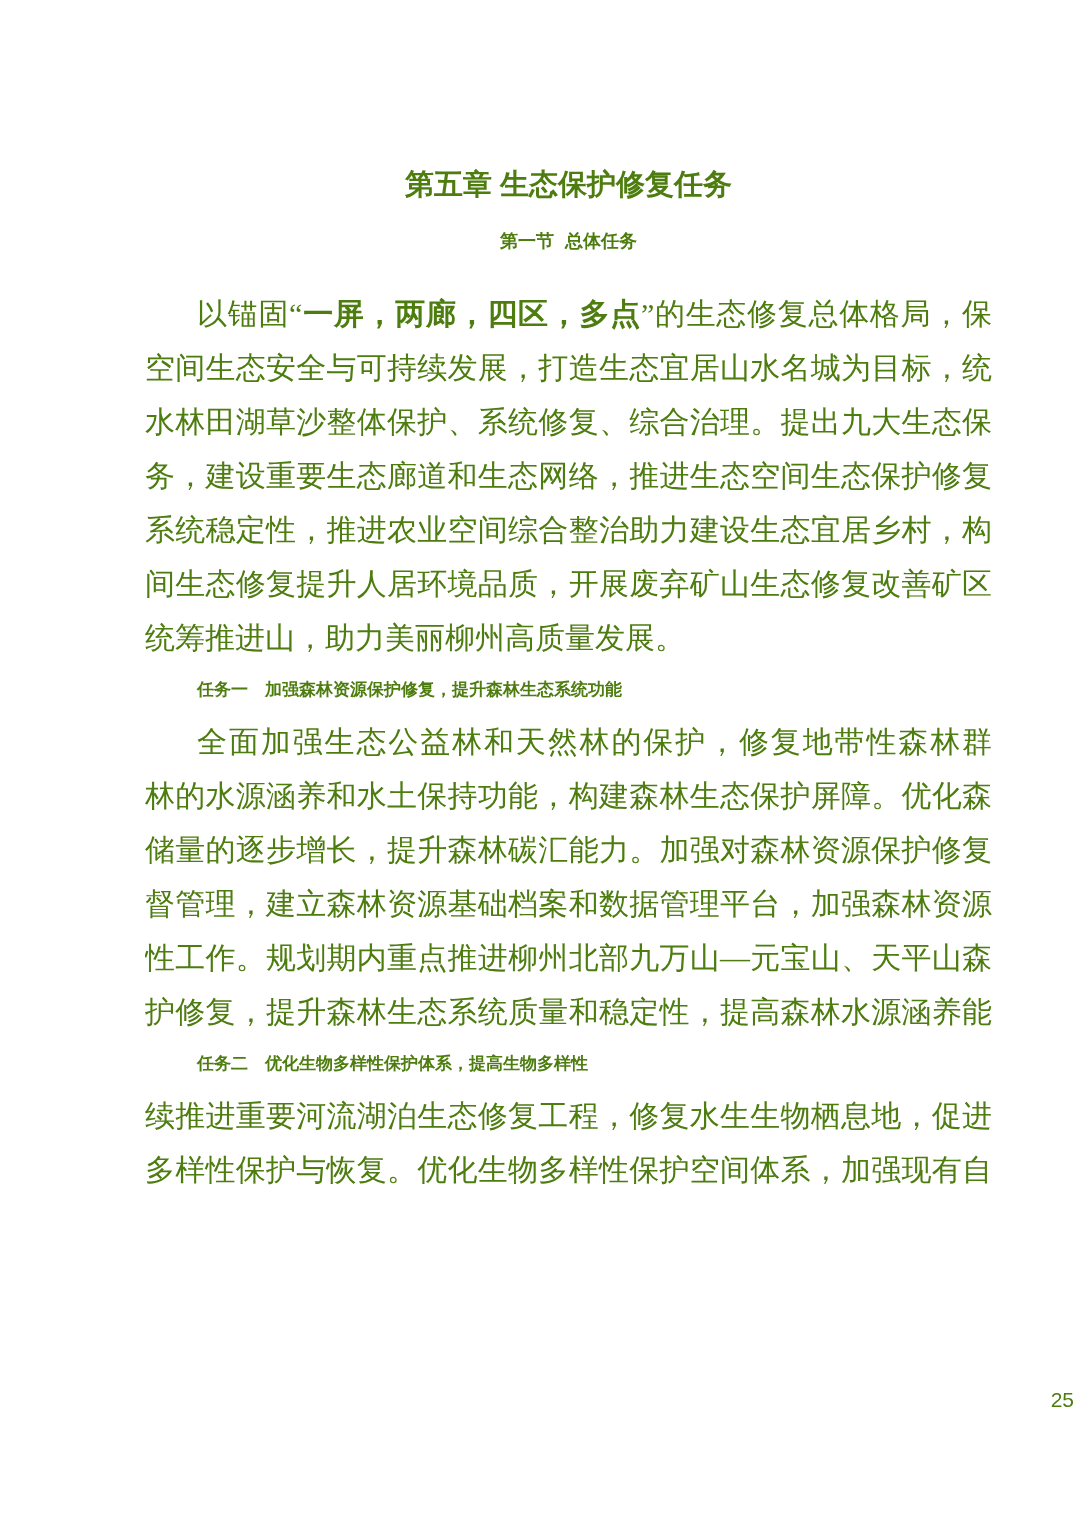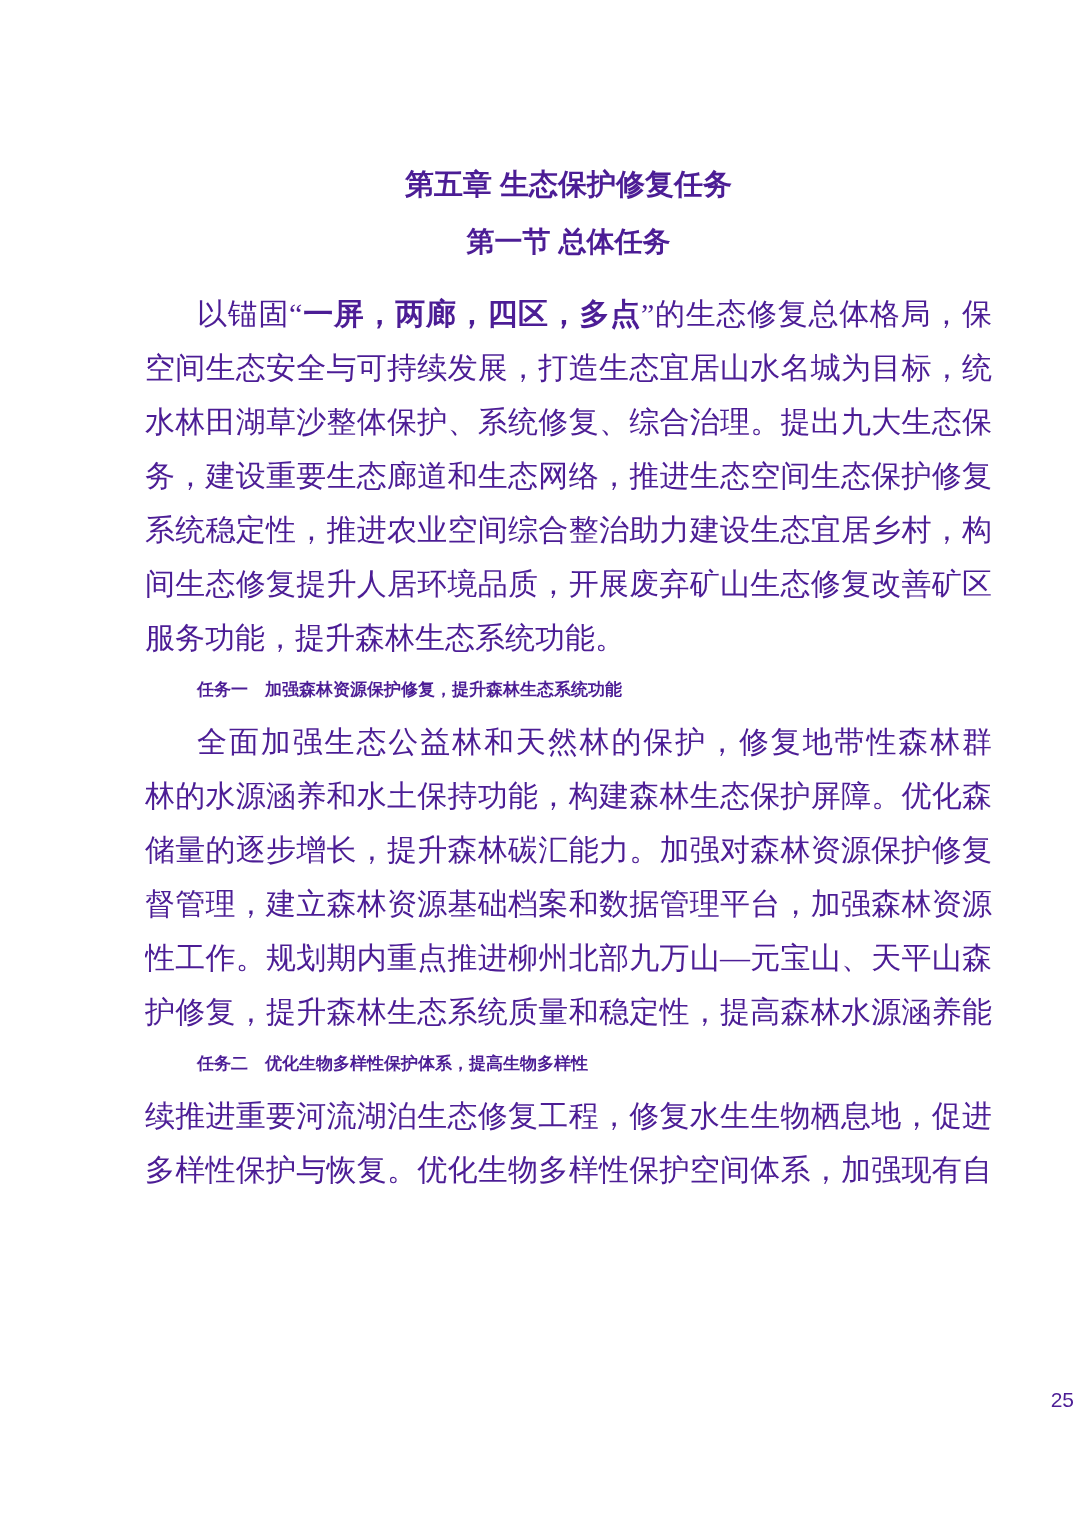--- a/index.html
+++ b/index.html
@@ -12,7 +12,7 @@
     width: 1074px;
     height: 1520px;
     background: #ffffff;
-    color: #4c1d95;
+    color: #4d7c0f;
     font-family: "Liberation Serif", serif;
     overflow: hidden;
   }

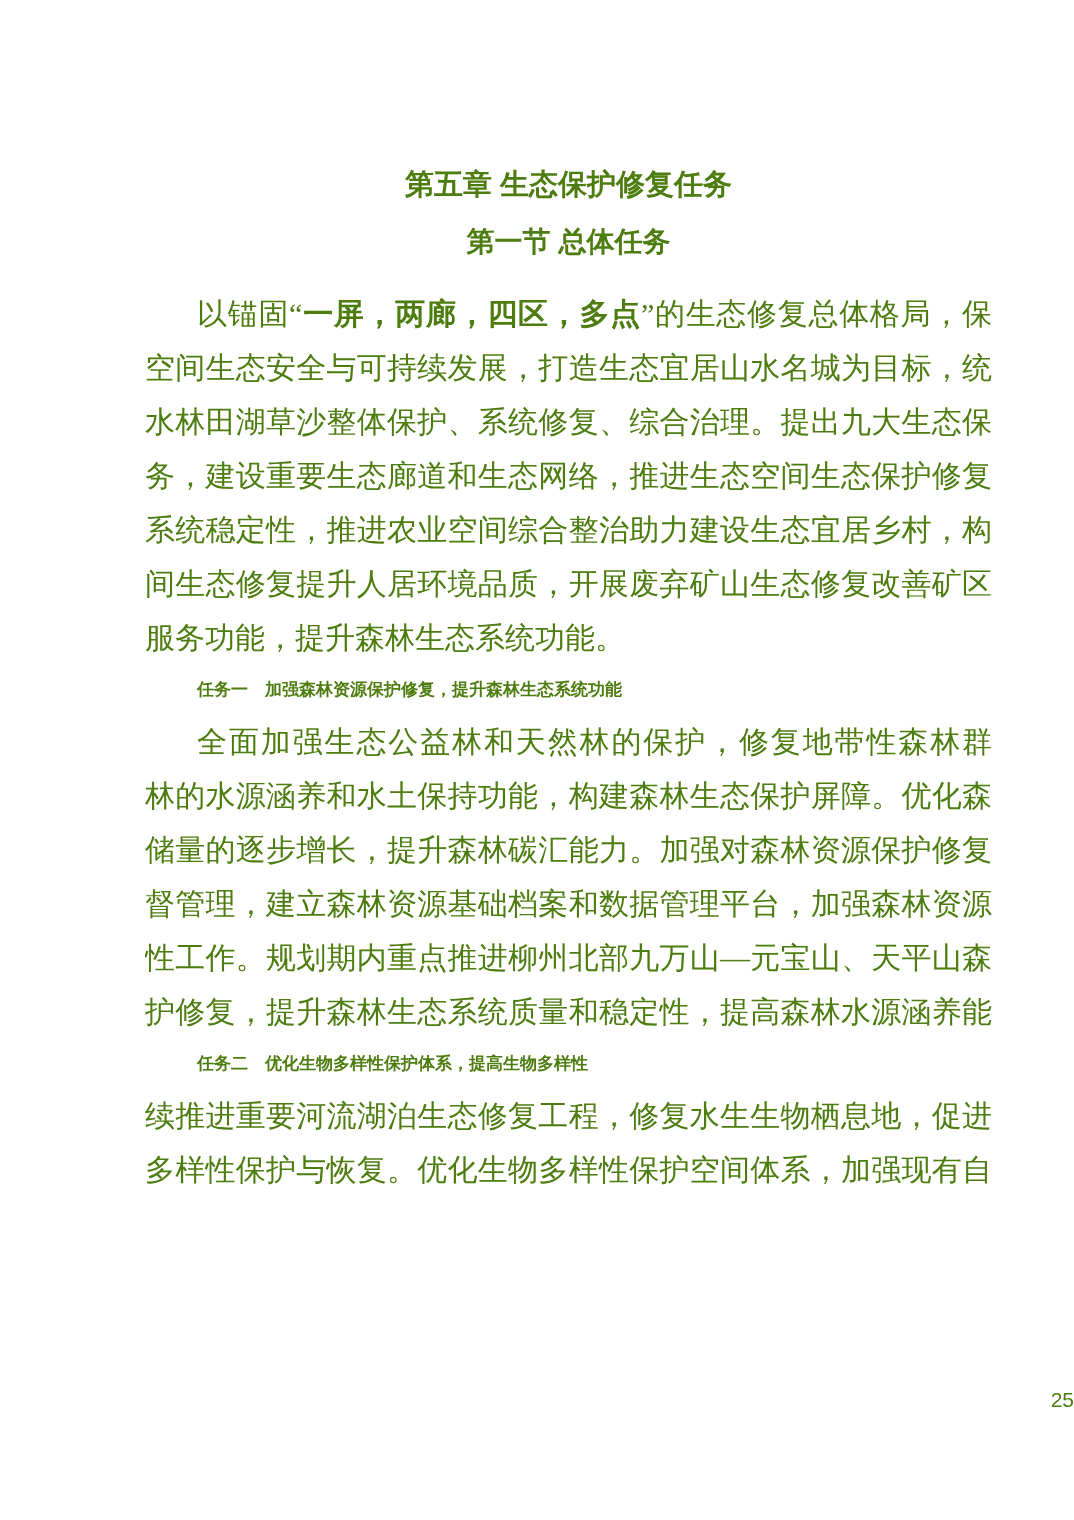--- a/index.html
+++ b/index.html
@@ -34,9 +34,9 @@
     left: 145px;
     width: 847px;
     text-align: center;
-    font-family: Liberation Sans, sans-serif;
+    font-family: Liberation Mono, monospace;
     font-weight: bold;
-    font-size: 28px;
+    font-size: 18px;
     line-height: 36px;
     white-space: pre;
   }

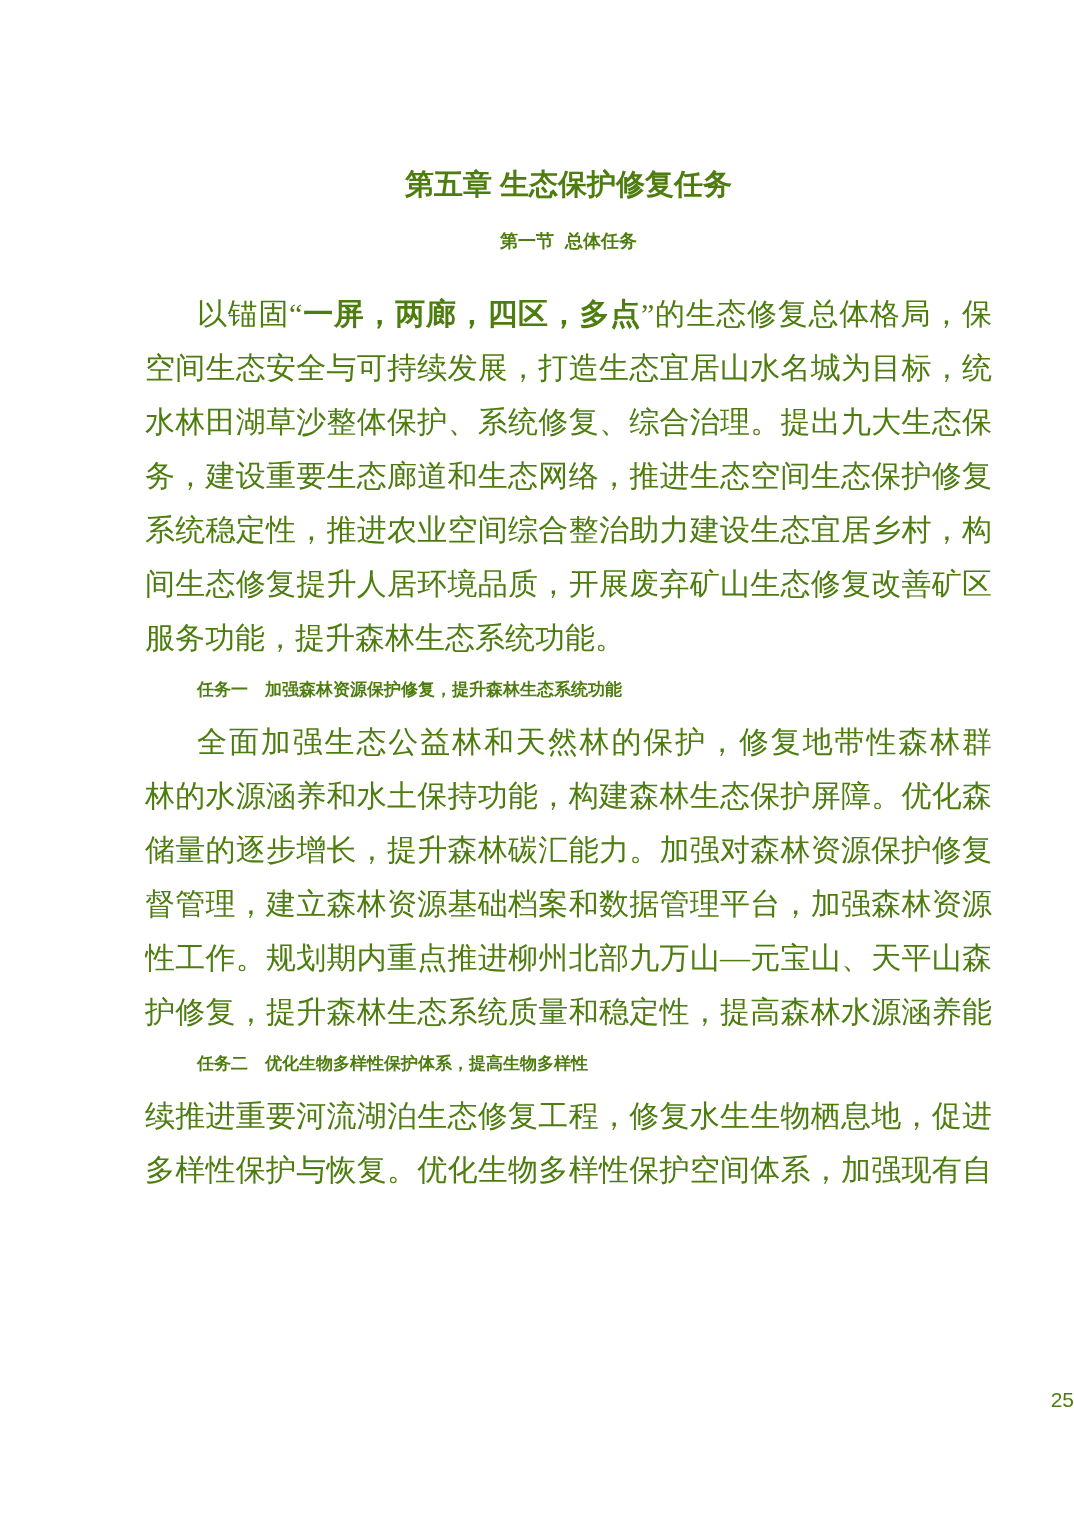--- a/index.html
+++ b/index.html
@@ -90,7 +90,7 @@
       <div class="line"><span>务，建设重要生态廊道和生态网络，推进生态空间生态保护修复增强生态</span></div>
       <div class="line"><span>系统稳定性，推进农业空间综合整治助力建设生态宜居乡村，构与分布格局</span></div>
       <div class="line"><span>间生态修复提升人居环境品质，开展废弃矿山生态修复改善矿区生态环</span></div>
-      <div class="line last"><span>服务功能，提升森林生态系统功能。</span></div>
+      <div class="line last"><span>统筹推进山，助力美丽柳州高质量发展。</span></div>
       <div class="task-heading">任务一　加强森林资源保护修复，提升森林生态系统功能</div>
       <div class="line indent"><span>全面加强生态公益林和天然林的保护，修复地带性森林群落，增强森</span></div>
       <div class="line"><span>林的水源涵养和水土保持功能，构建森林生态保护屏障。优化森林资源结</span></div>

